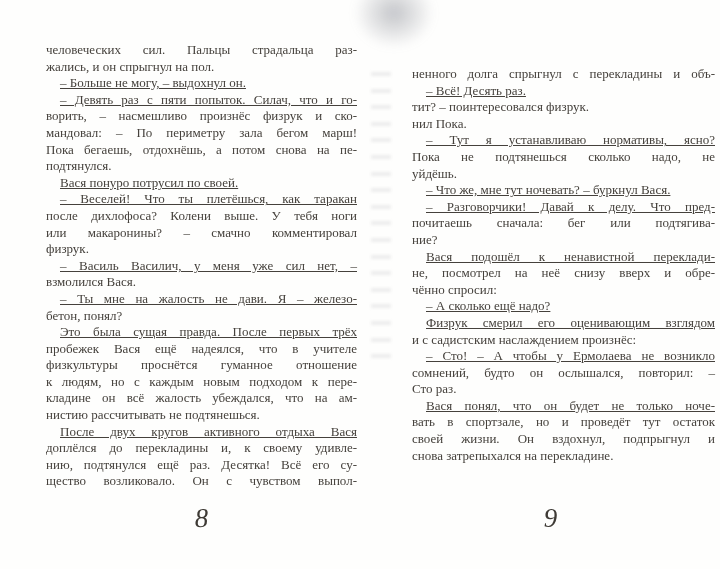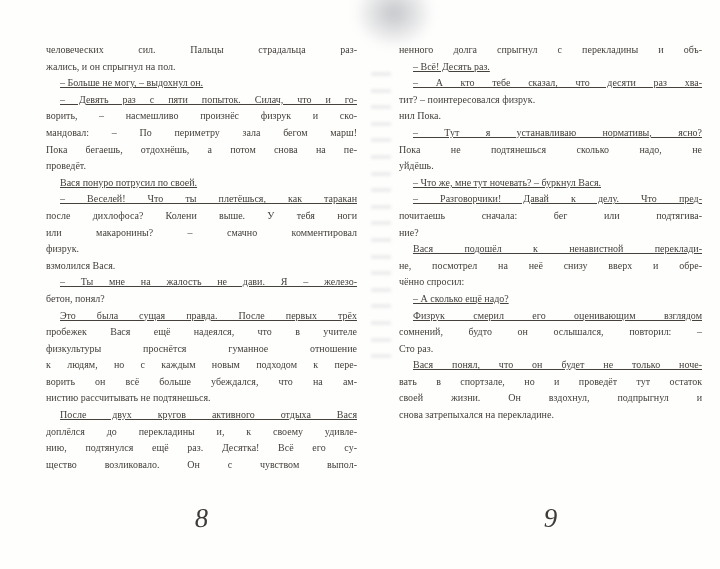--- a/index.html
+++ b/index.html
@@ -25,7 +25,7 @@
   }
   .col{
     position:absolute;top:42px;
-    font-size:10px;line-height:16.6px;
+    font-size:13px;line-height:16.6px;
   }
   .col-left{left:46px;width:311px;}
   .col-right{left:399px;width:303px;}

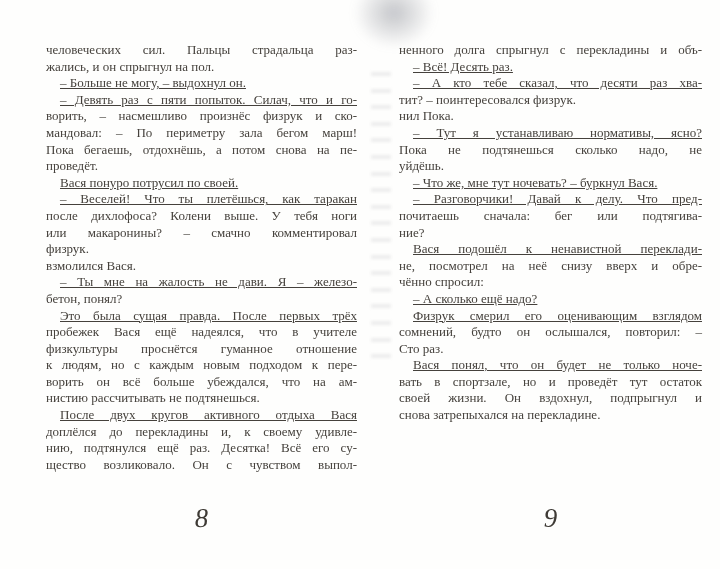--- a/index.html
+++ b/index.html
@@ -28,7 +28,7 @@
     font-size:13px;line-height:16.6px;
   }
   .col-left{left:46px;width:311px;}
-  .col-right{left:399px;width:303px;}
+  .col-right{left:412px;width:303px;margin-top:24px;}
   .line{
     text-align:justify;
     text-align-last:justify;

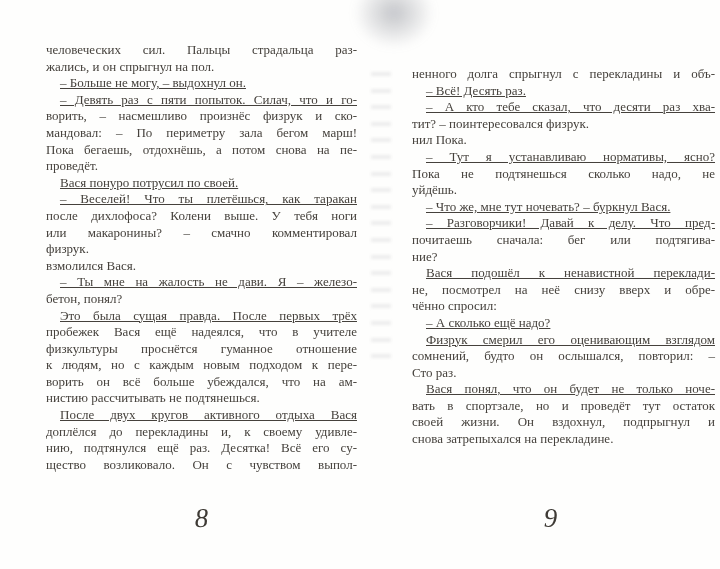--- a/index.html
+++ b/index.html
@@ -85,7 +85,6 @@
   <div class="col col-right">
       <div class="line">ненного долга спрыгнул с перекладины и объ-</div>
       <div class="line indent end">– Всё! Десять раз.</div>
-      <div class="line indent">– А кто тебе сказал, что десяти раз хва-</div>
       <div class="line end">тит? – поинтересовался физрук.</div>
       <div class="line end">нил Пока.</div>
       <div class="line indent">– Тут я устанавливаю нормативы, ясно?</div>

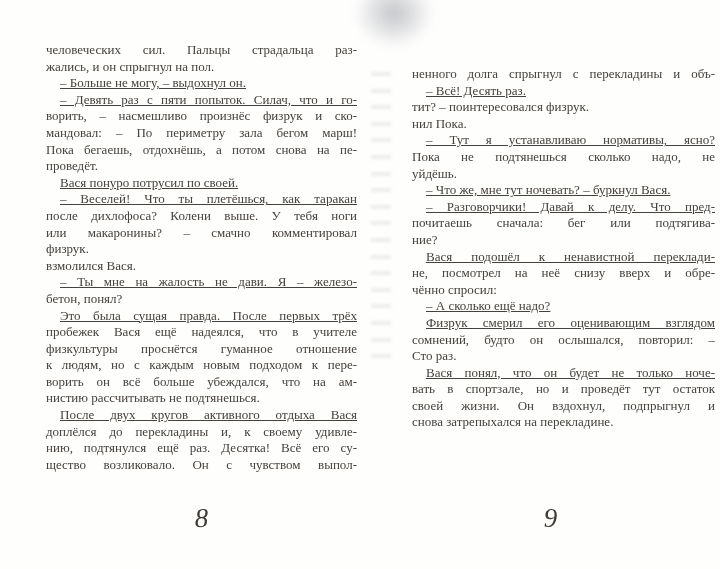--- a/index.html
+++ b/index.html
@@ -61,7 +61,7 @@
       <div class="line">ворить, – насмешливо произнёс физрук и ско-</div>
       <div class="line">мандовал: – По периметру зала бегом марш!</div>
       <div class="line">Пока бегаешь, отдохнёшь, а потом снова на пе-</div>
-      <div class="line end">проведёт.</div>
+      <div class="line end">подтянулся.</div>
       <div class="line indent end">Вася понуро потрусил по своей.</div>
       <div class="line indent">– Веселей! Что ты плетёшься, как таракан</div>
       <div class="line">после дихлофоса? Колени выше. У тебя ноги</div>

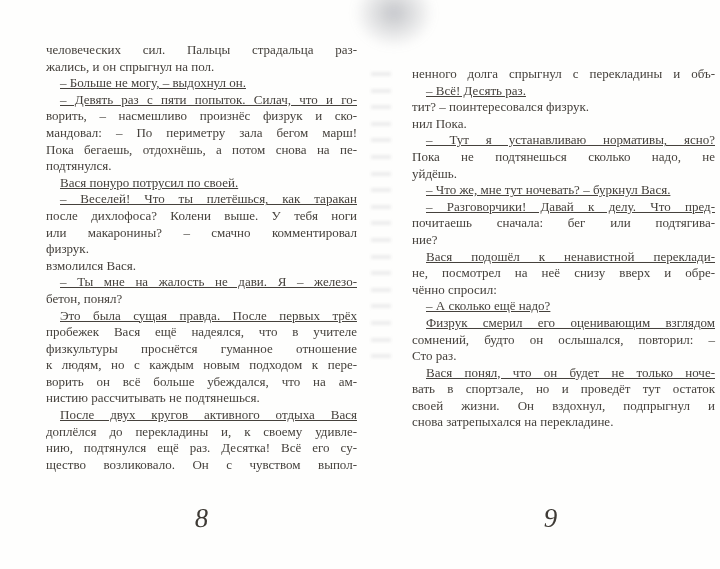--- a/index.html
+++ b/index.html
@@ -67,6 +67,7 @@
       <div class="line">после дихлофоса? Колени выше. У тебя ноги</div>
       <div class="line">или макаронины? – смачно комментировал</div>
       <div class="line end">физрук.</div>
+      <div class="line indent">– Василь Василич, у меня уже сил нет, –</div>
       <div class="line end">взмолился Вася.</div>
       <div class="line indent">– Ты мне на жалость не дави. Я – железо-</div>
       <div class="line end">бетон, понял?</div>

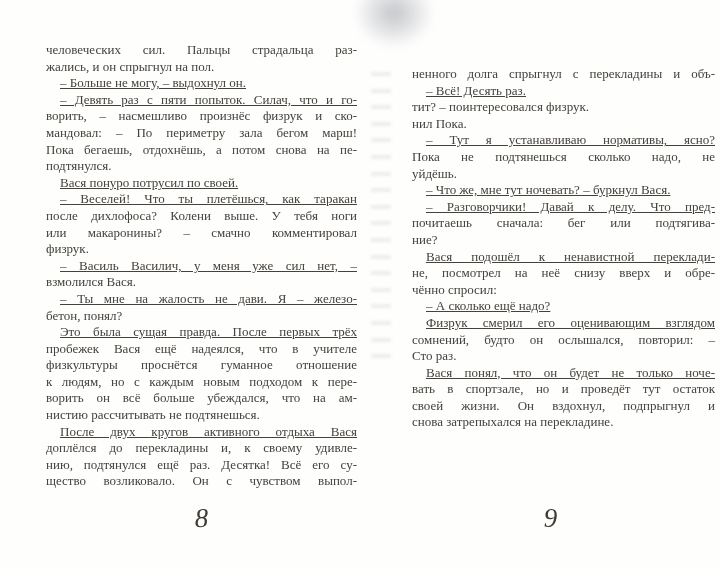--- a/index.html
+++ b/index.html
@@ -100,6 +100,7 @@
       <div class="line end">чённо спросил:</div>
       <div class="line indent end">– А сколько ещё надо?</div>
       <div class="line indent">Физрук смерил его оценивающим взглядом</div>
+      <div class="line end">и с садистским наслаждением произнёс:</div>
       <div class="line">сомнений, будто он ослышался, повторил: –</div>
       <div class="line end">Сто раз.</div>
       <div class="line indent">Вася понял, что он будет не только ноче-</div>

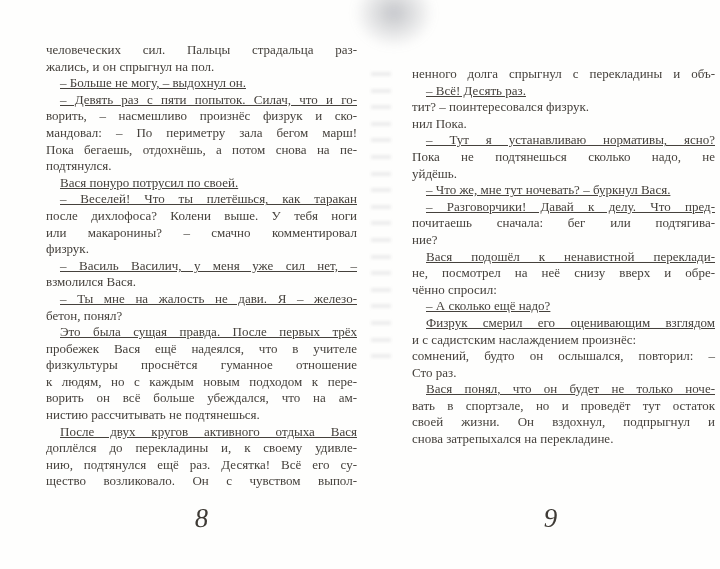--- a/index.html
+++ b/index.html
@@ -101,6 +101,7 @@
       <div class="line indent end">– А сколько ещё надо?</div>
       <div class="line indent">Физрук смерил его оценивающим взглядом</div>
       <div class="line end">и с садистским наслаждением произнёс:</div>
+      <div class="line indent">– Сто! – А чтобы у Ермолаева не возникло</div>
       <div class="line">сомнений, будто он ослышался, повторил: –</div>
       <div class="line end">Сто раз.</div>
       <div class="line indent">Вася понял, что он будет не только ноче-</div>

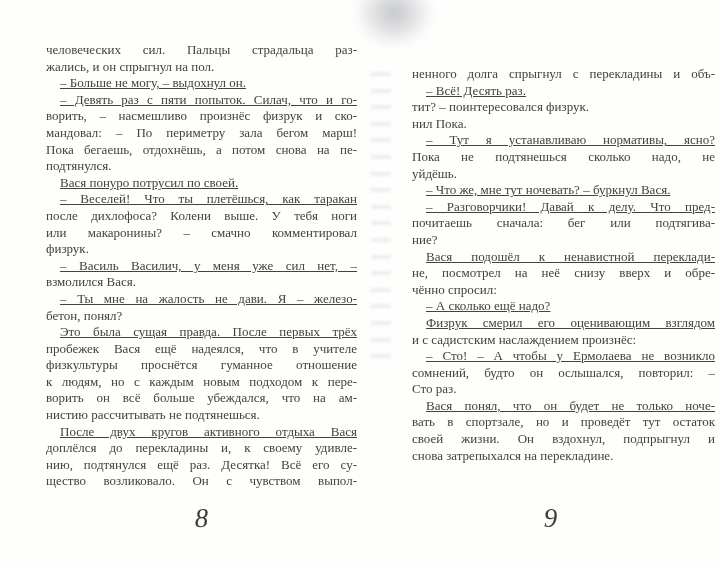--- a/index.html
+++ b/index.html
@@ -75,7 +75,7 @@
       <div class="line">пробежек Вася ещё надеялся, что в учителе</div>
       <div class="line">физкультуры проснётся гуманное отношение</div>
       <div class="line">к людям, но с каждым новым подходом к пере-</div>
-      <div class="line">ворить он всё больше убеждался, что на ам-</div>
+      <div class="line">кладине он всё жалость убеждался, что на ам-</div>
       <div class="line end">нистию рассчитывать не подтянешься.</div>
       <div class="line indent">После двух кругов активного отдыха Вася</div>
       <div class="line">доплёлся до перекладины и, к своему удивле-</div>

